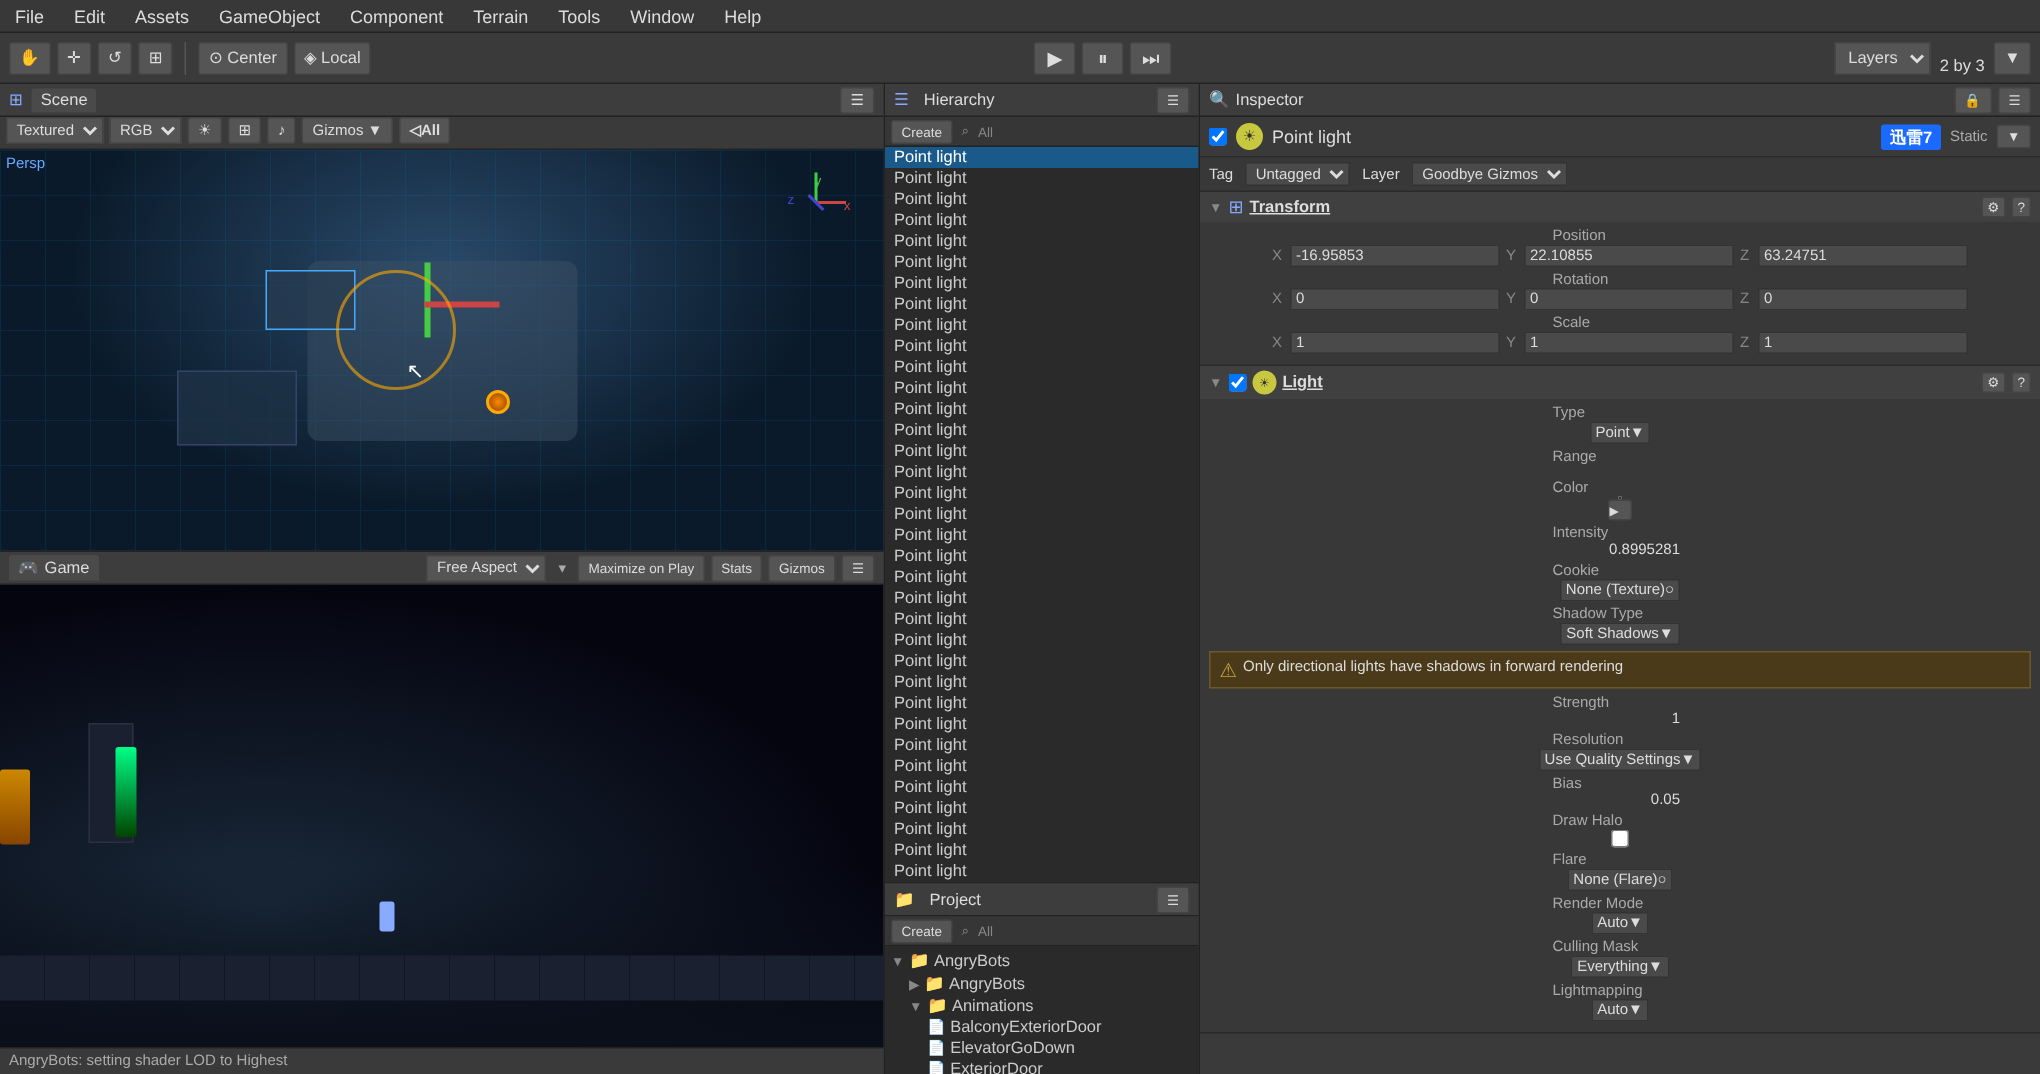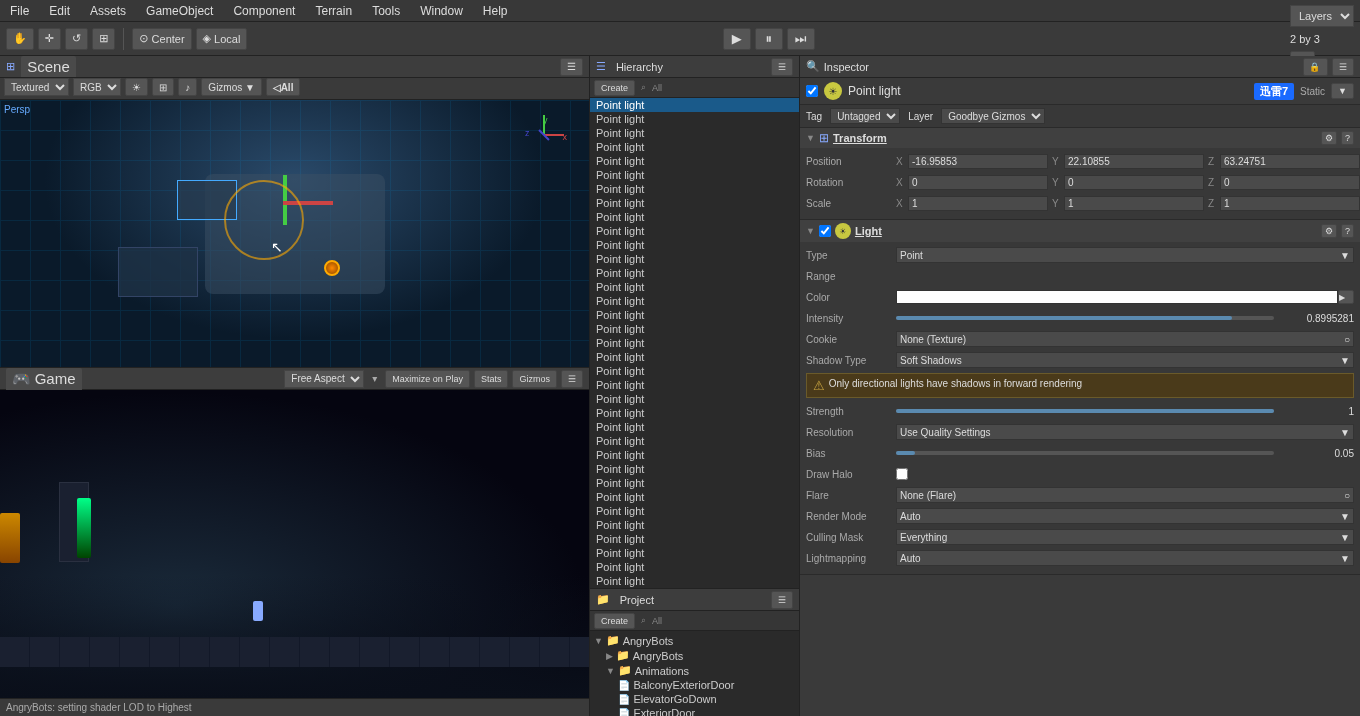--- a/index.html
+++ b/index.html
@@ -79,9 +79,8 @@
     }
     .toolbar-right {
       display: flex;
-      align-items: flex-start;
+      align-items: flex-end;
       gap: 6px;
-      flex-direction: column;
     }
     .layers-select {
       background: #555;

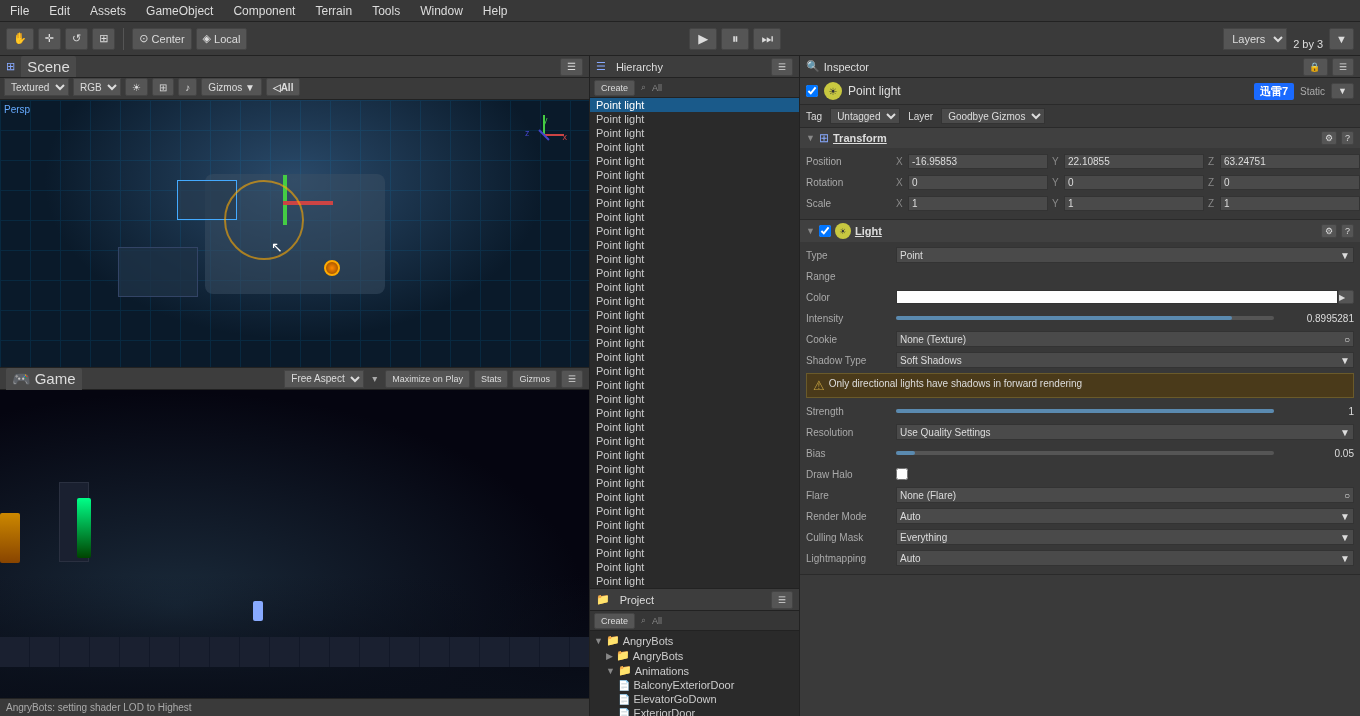--- a/index.html
+++ b/index.html
@@ -133,7 +133,7 @@
       align-items: center;
       gap: 4px;
       color: #ddd;
-      font-size: 15px;
+      font-size: 11px;
       padding: 2px 6px;
       background: #4a4a4a;
       border-radius: 2px 2px 0 0;

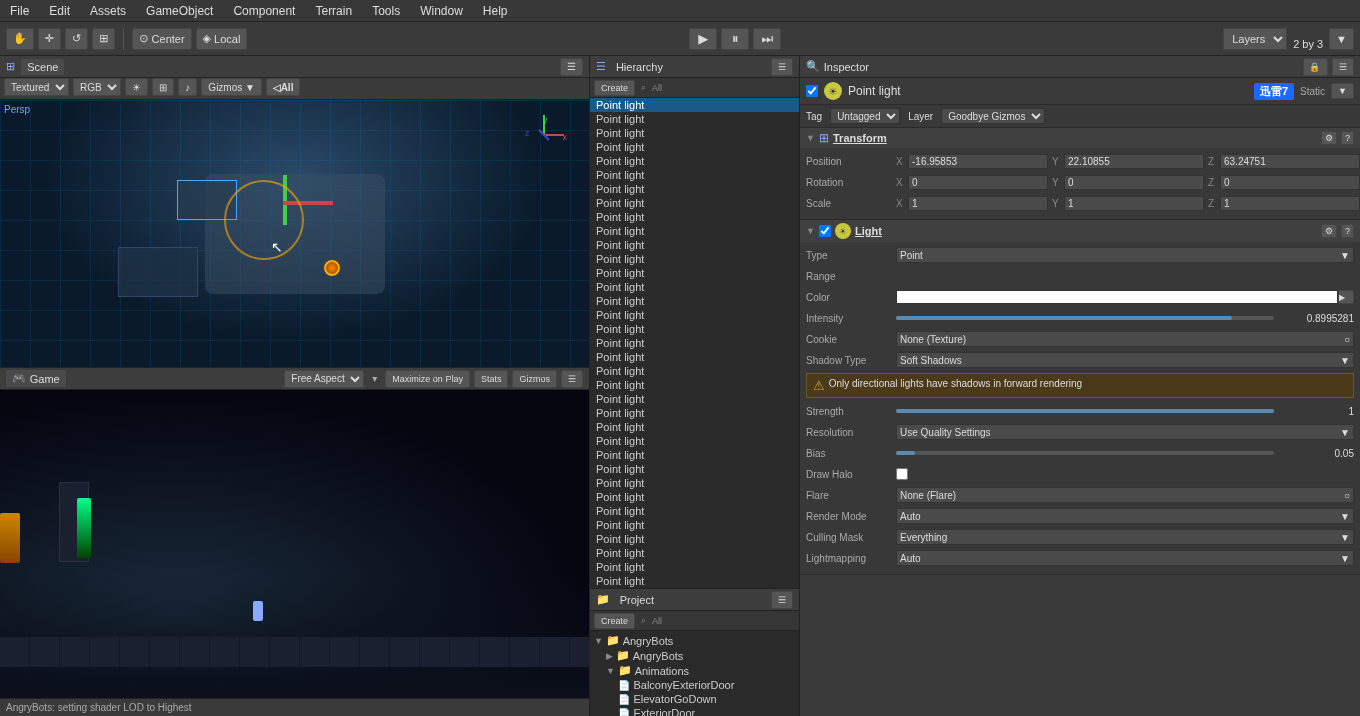--- a/index.html
+++ b/index.html
@@ -357,6 +357,7 @@
       align-items: center;
       margin-bottom: 3px;
       min-height: 18px;
+      flex-direction: column;
     }
     .prop-label {
       width: 90px;

